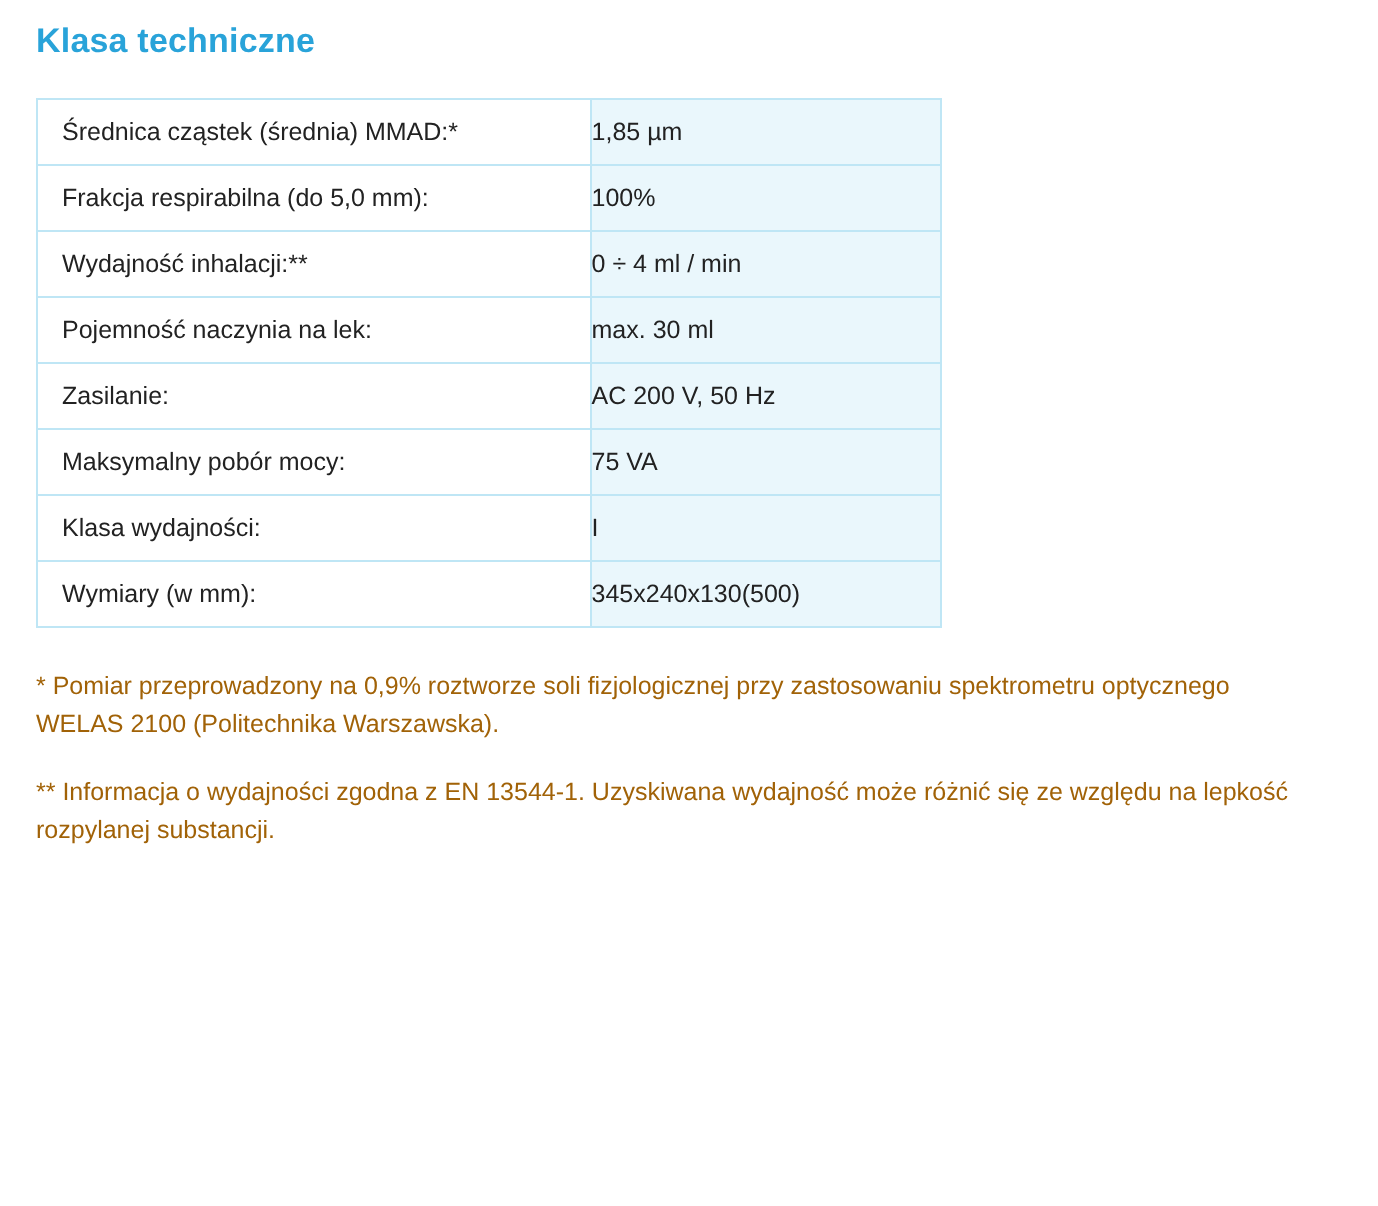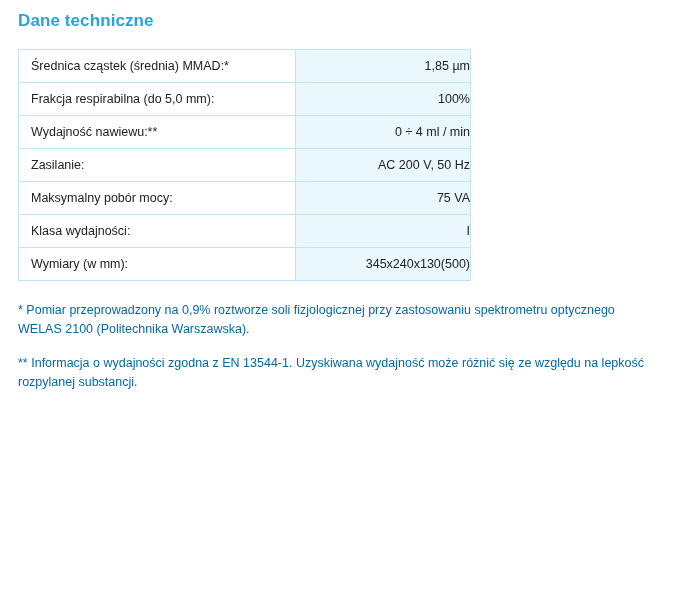--- a/index.html
+++ b/index.html
@@ -74,7 +74,7 @@
 
 <div class="page">
 
-  <div class="title">Dane techniczne</div>
+  <div class="title">Klasa techniczne</div>
 
   <table class="spec">
     <tbody>

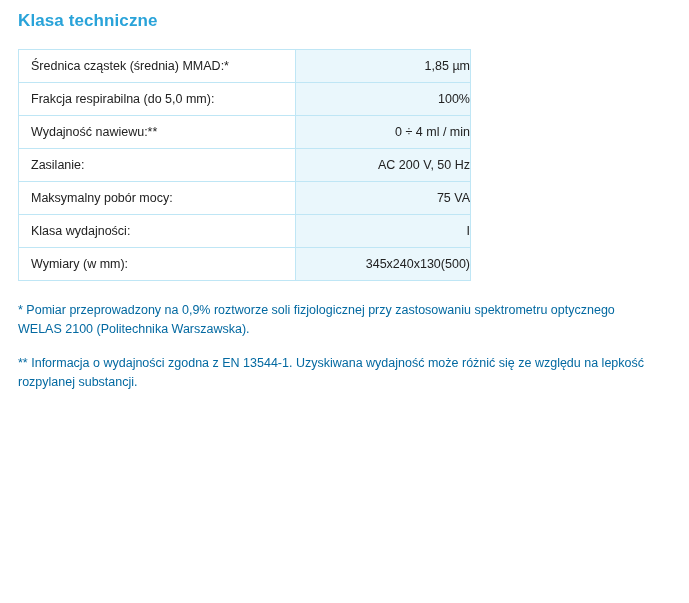--- a/index.html
+++ b/index.html
@@ -54,7 +54,7 @@
   }
   table.spec td.value {
     width: 157px;
-    text-align: right;
+    text-align: left;
     padding: 0;
     background: #eaf7fc;
   }

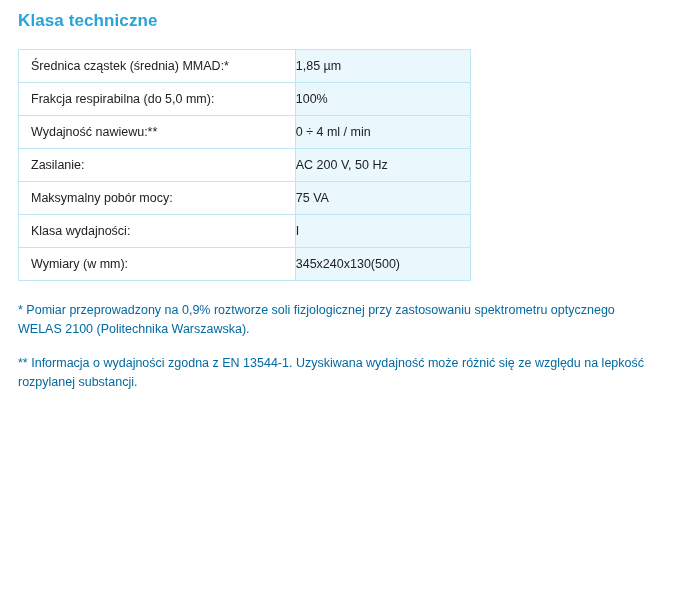--- a/index.html
+++ b/index.html
@@ -87,7 +87,7 @@
         <td class="value">100%</td>
       </tr>
       <tr>
-        <td class="label">Wydajność nawiewu:**</td>
+        <td class="label">Wydajność inhalacji:**</td>
         <td class="value">0 ÷ 4 ml / min</td>
       </tr>
       <tr>

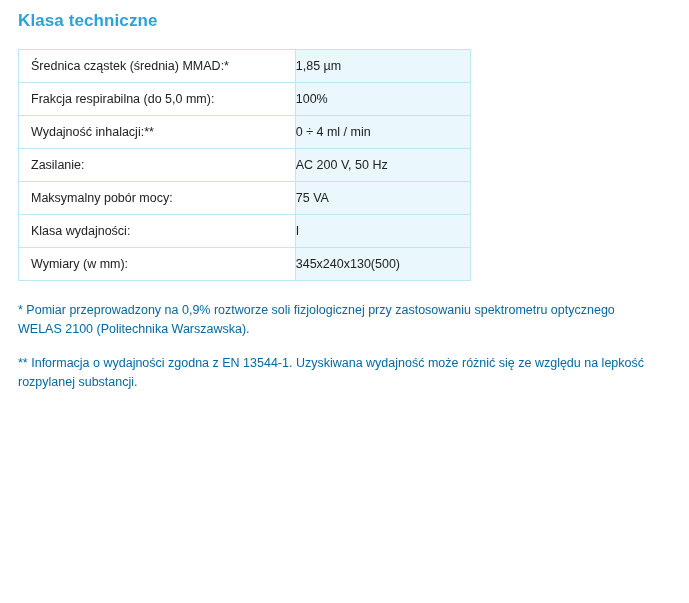--- a/index.html
+++ b/index.html
@@ -91,6 +91,10 @@
         <td class="value">0 ÷ 4 ml / min</td>
       </tr>
       <tr>
+        <td class="label">Pojemność naczynia na lek:</td>
+        <td class="value">max. 30 ml</td>
+      </tr>
+      <tr>
         <td class="label">Zasilanie:</td>
         <td class="value">AC 200 V, 50 Hz</td>
       </tr>

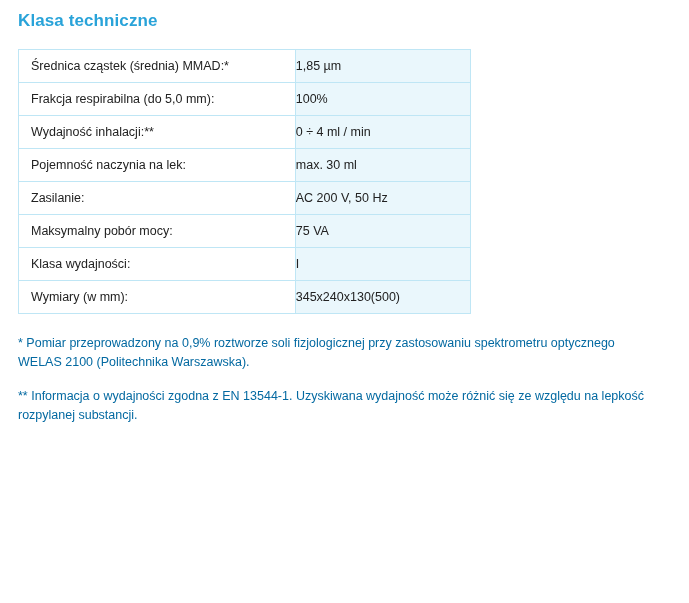--- a/index.html
+++ b/index.html
@@ -64,7 +64,7 @@
   }
   .note {
     font-size: 12.5px;
-    color: #0369a1;
+    color: #a16207;
     line-height: 1.55;
     margin-bottom: 14px;
   }

